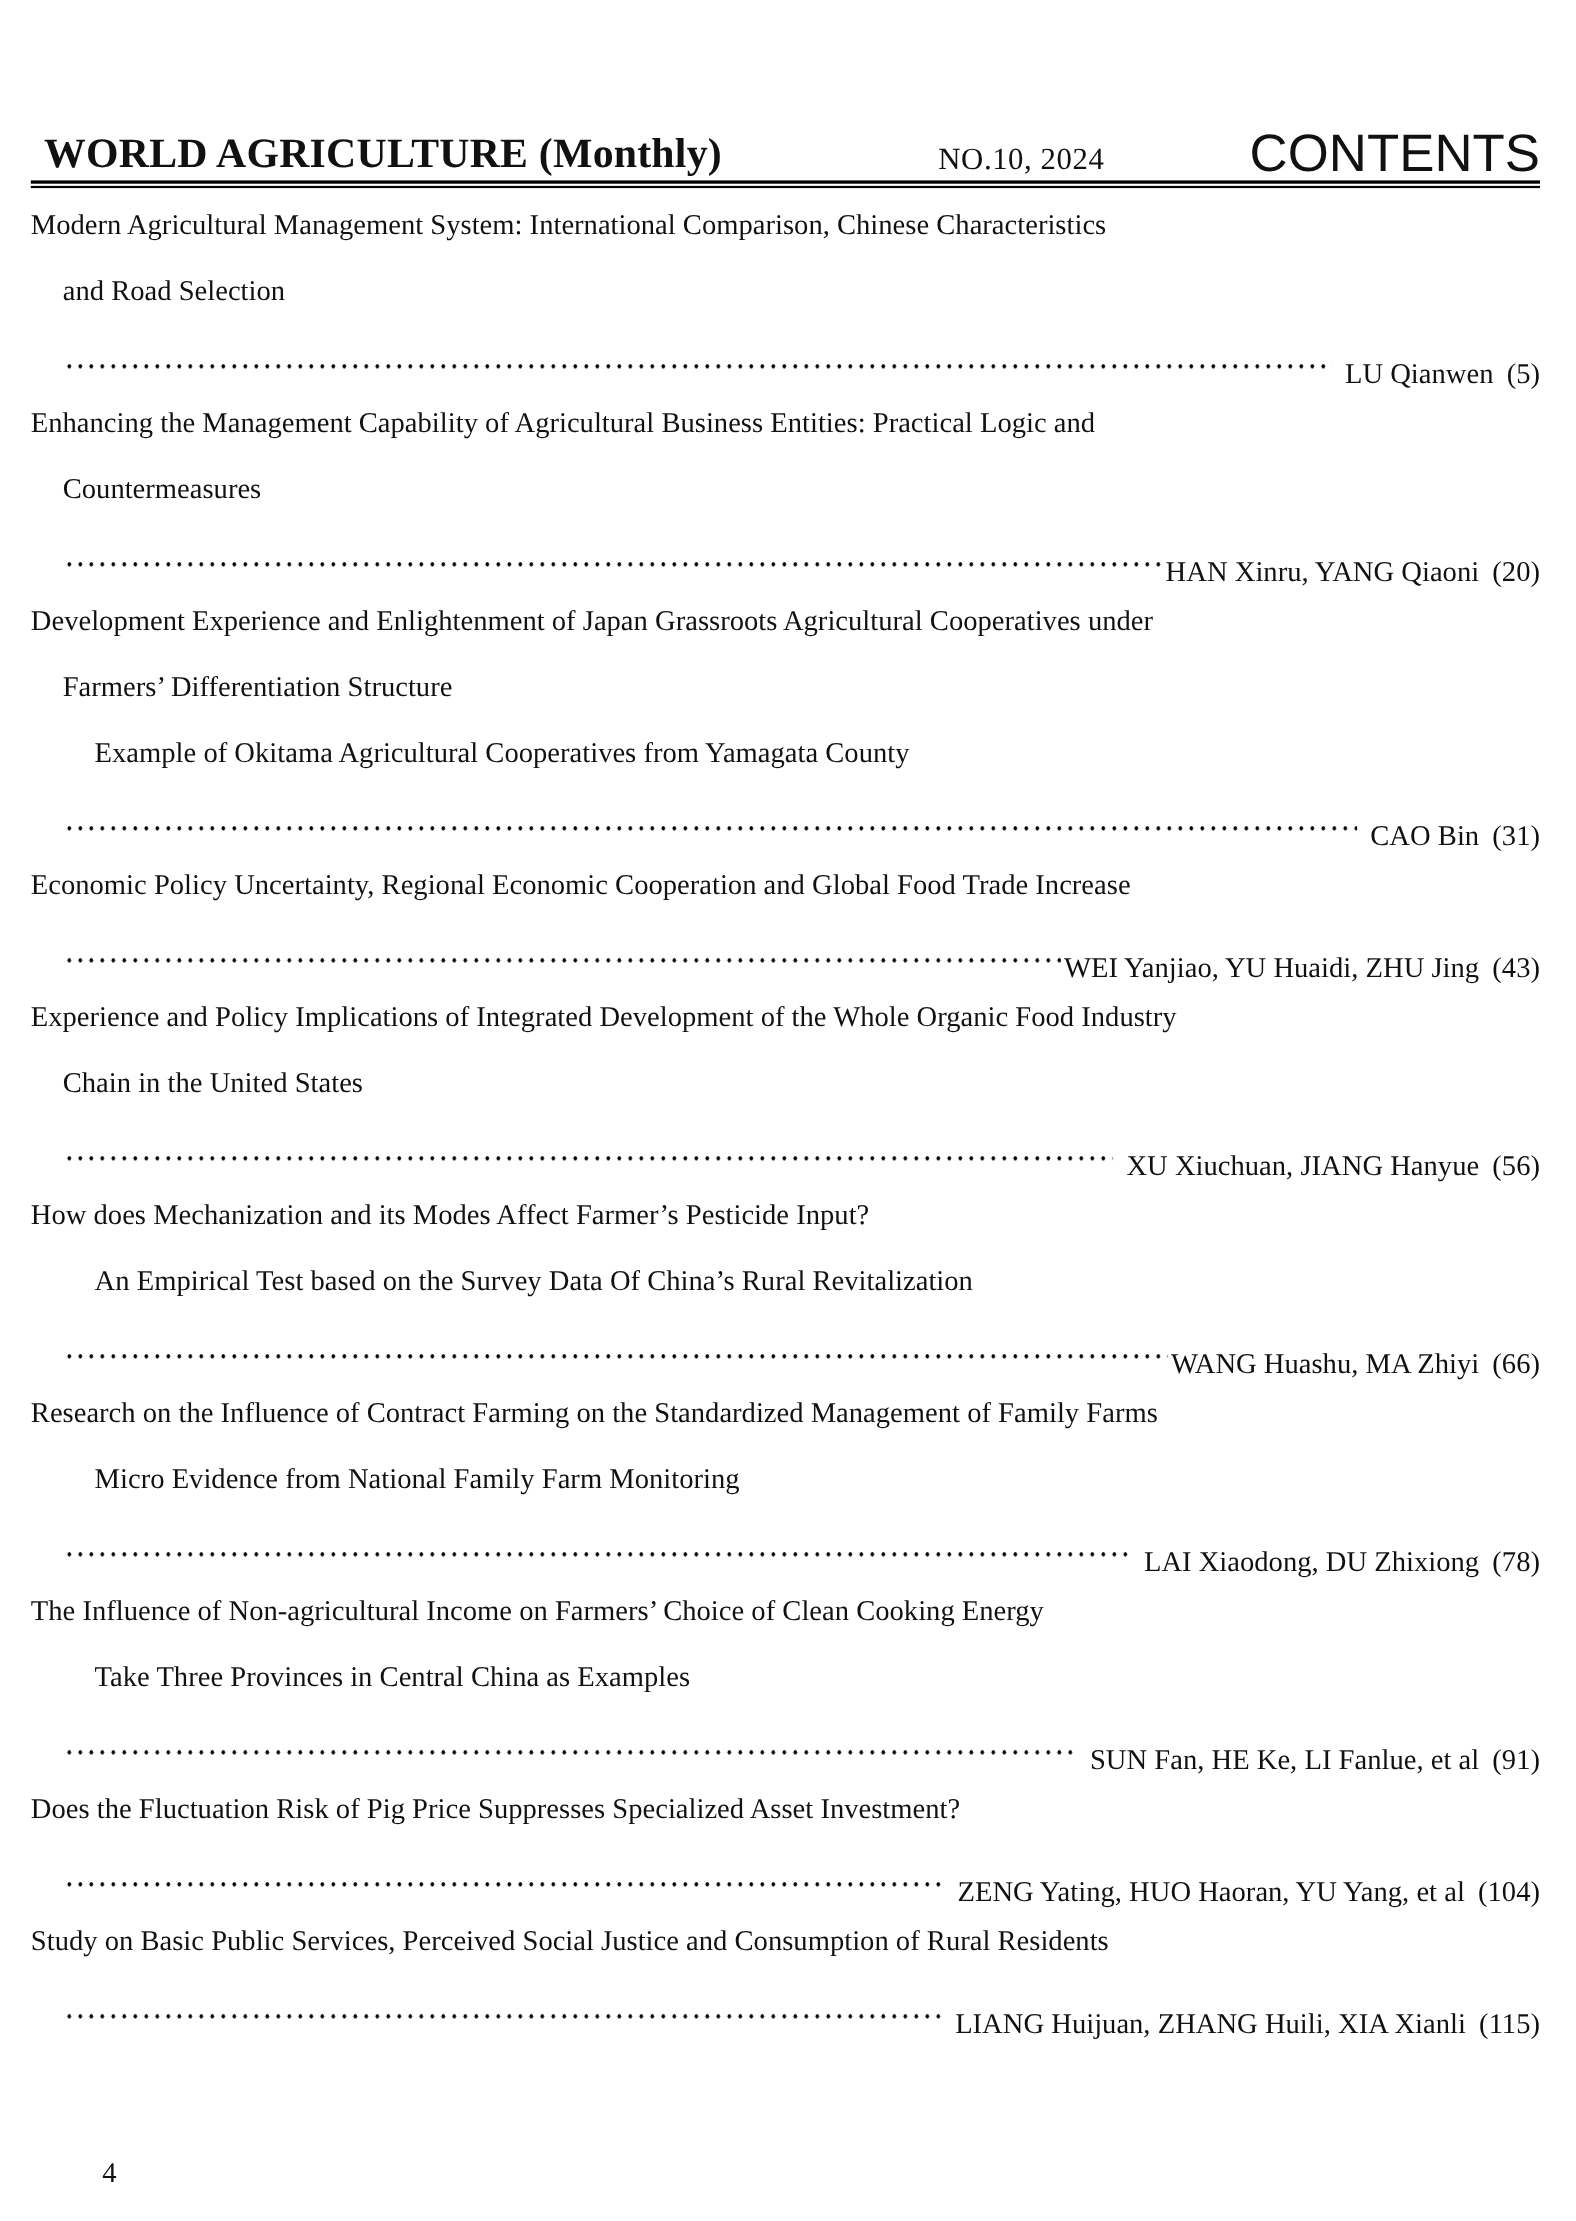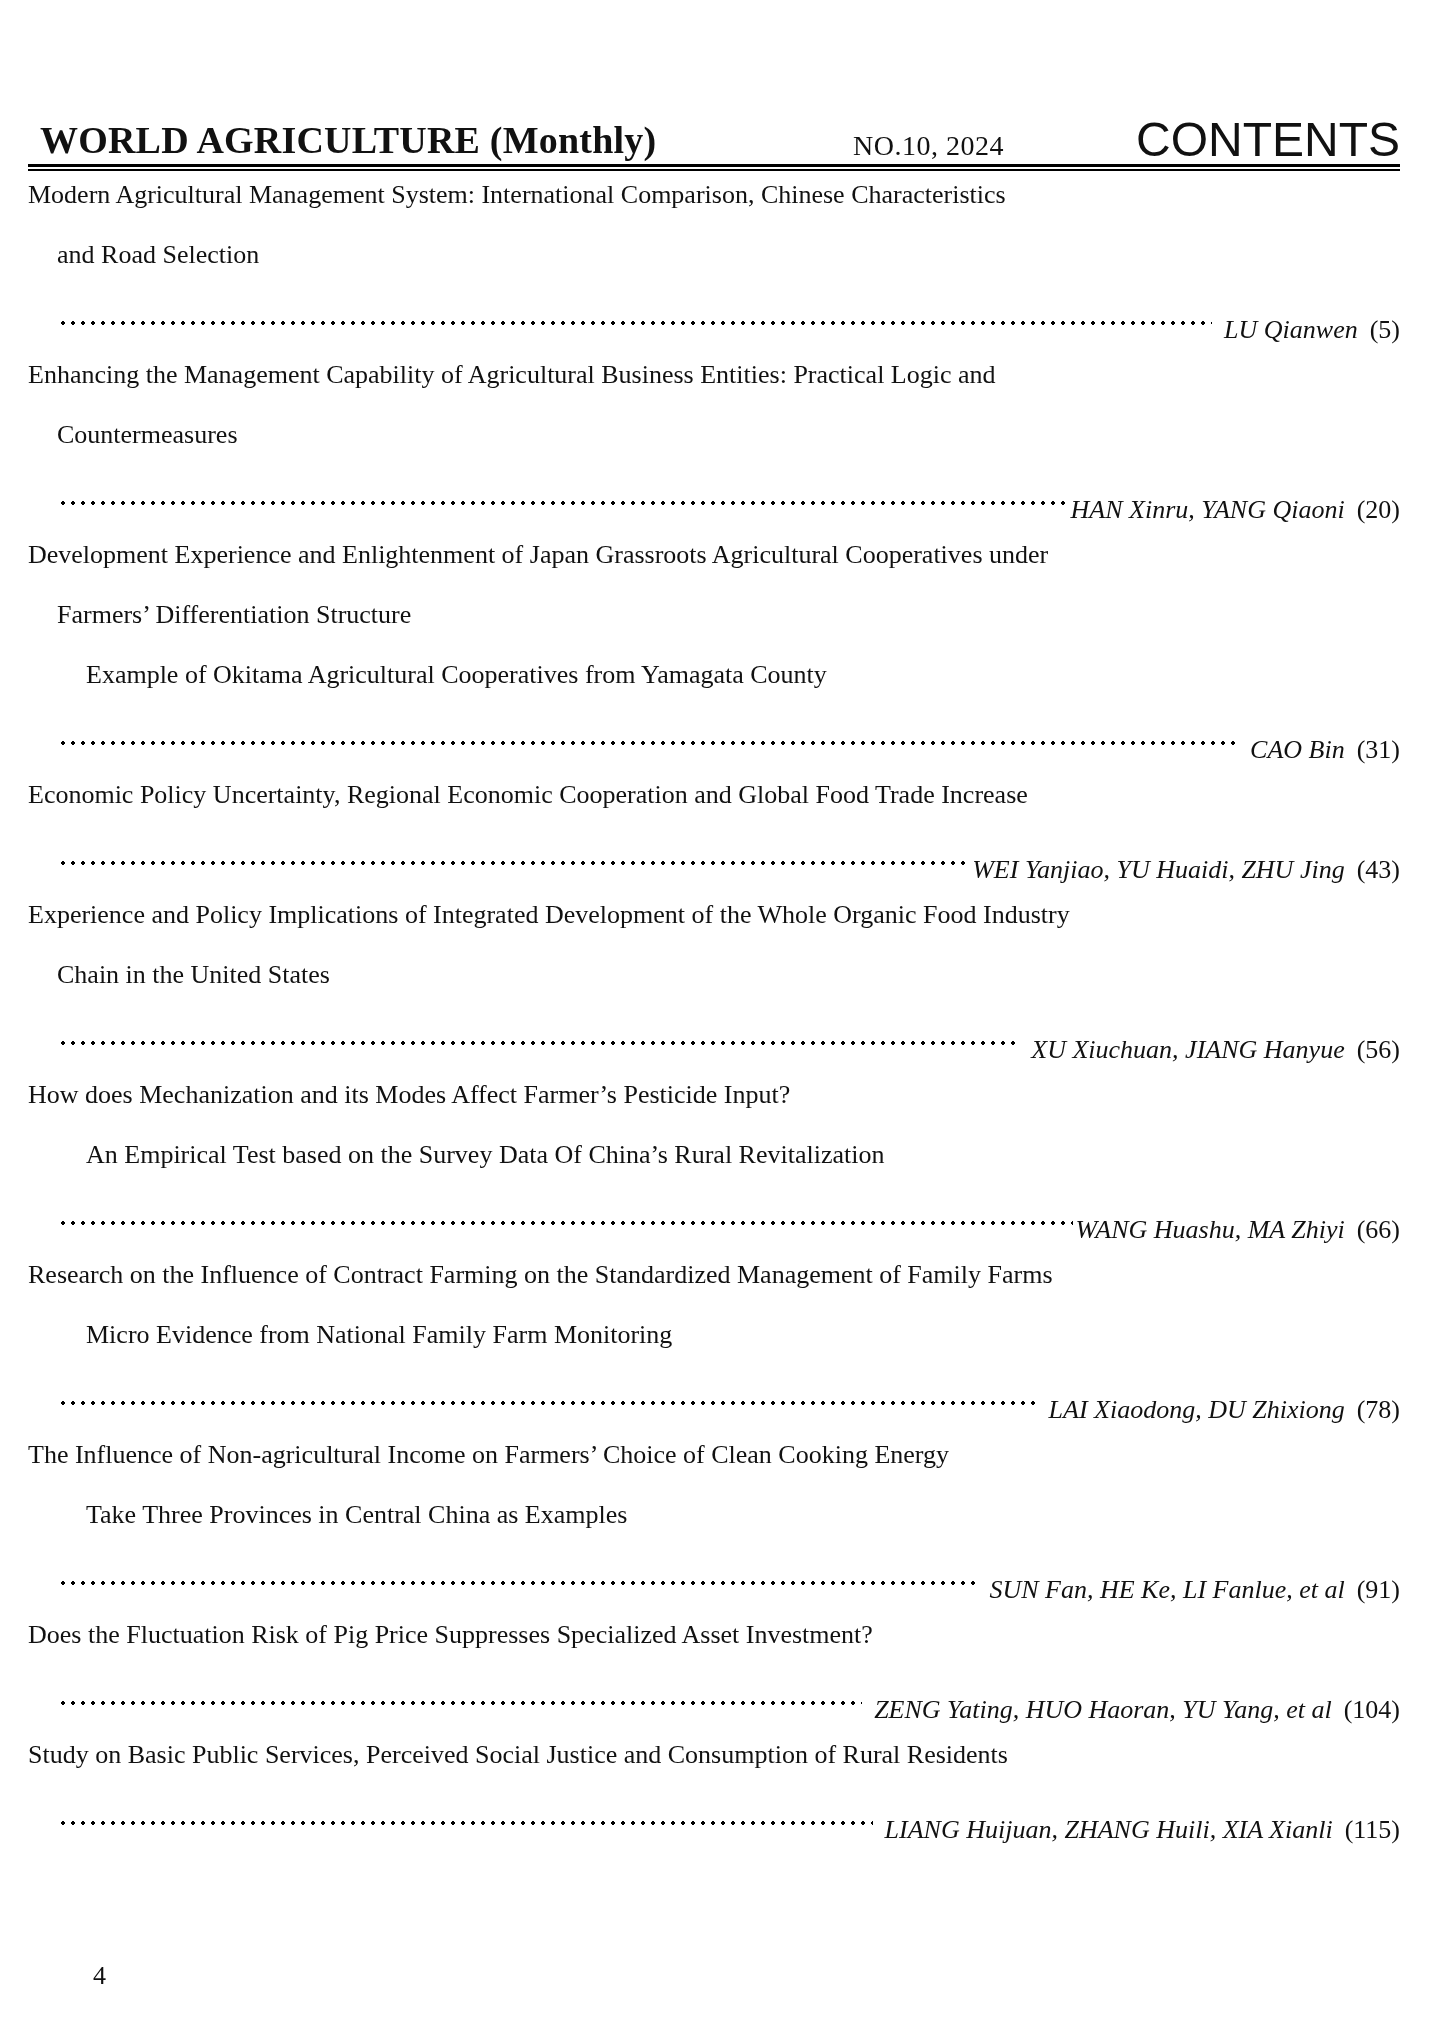--- a/index.html
+++ b/index.html
@@ -67,7 +67,7 @@
   .toc {
     position: absolute;
     left: 28px;
-    top: 172px;
+    top: 182px;
     width: 1372px;
   }
   .line {

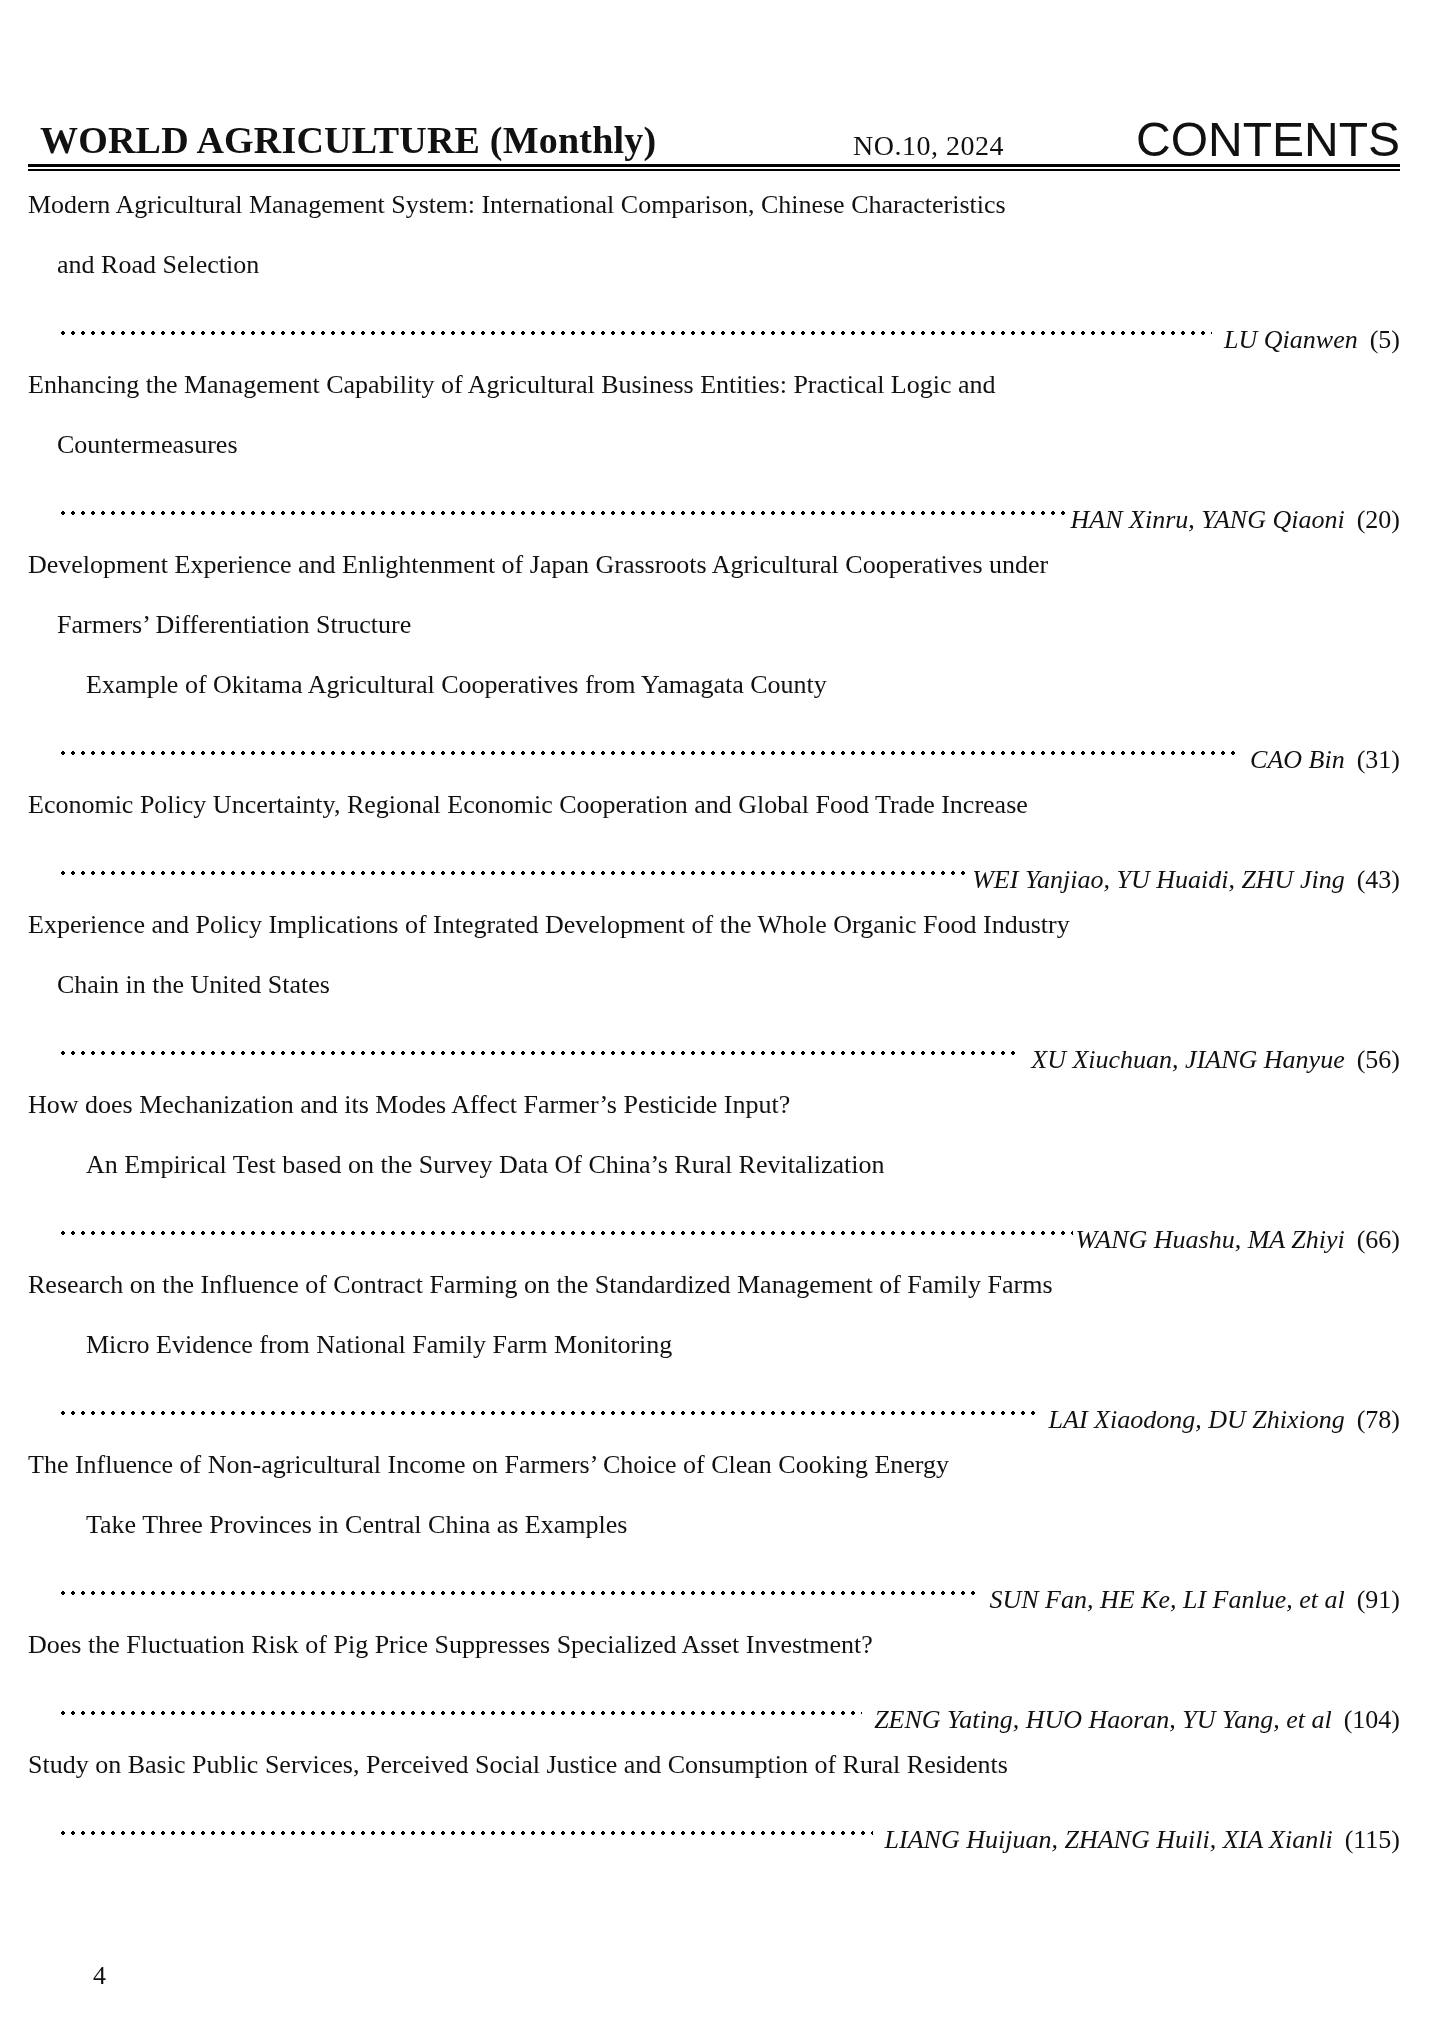--- a/index.html
+++ b/index.html
@@ -102,7 +102,6 @@
     background-repeat: repeat-x;
   }
   .authors {
-    font-style: italic;
     padding-left: 12px;
     flex: 0 0 auto;
   }

